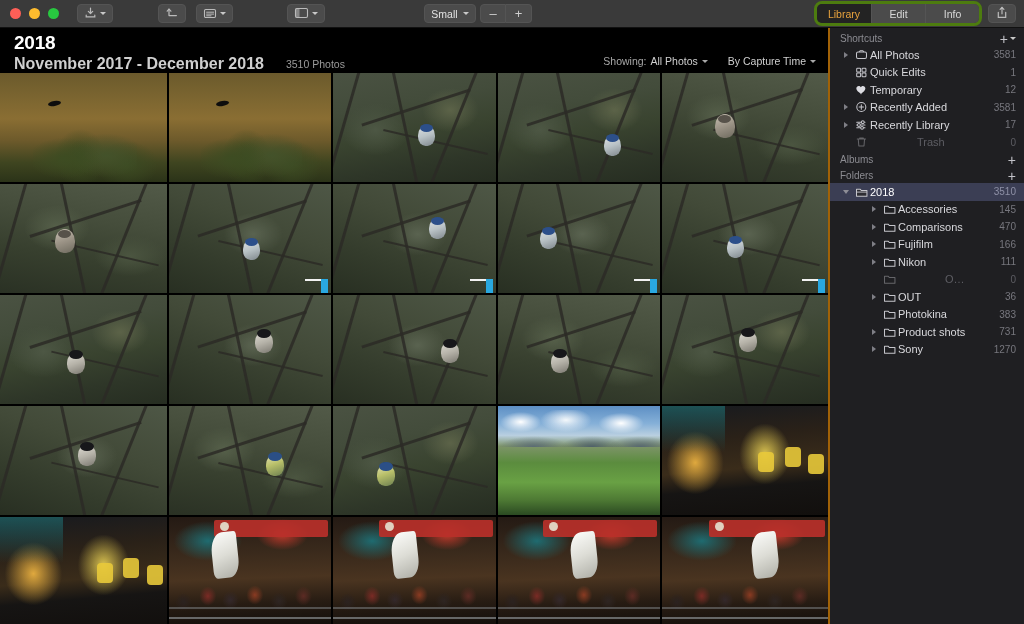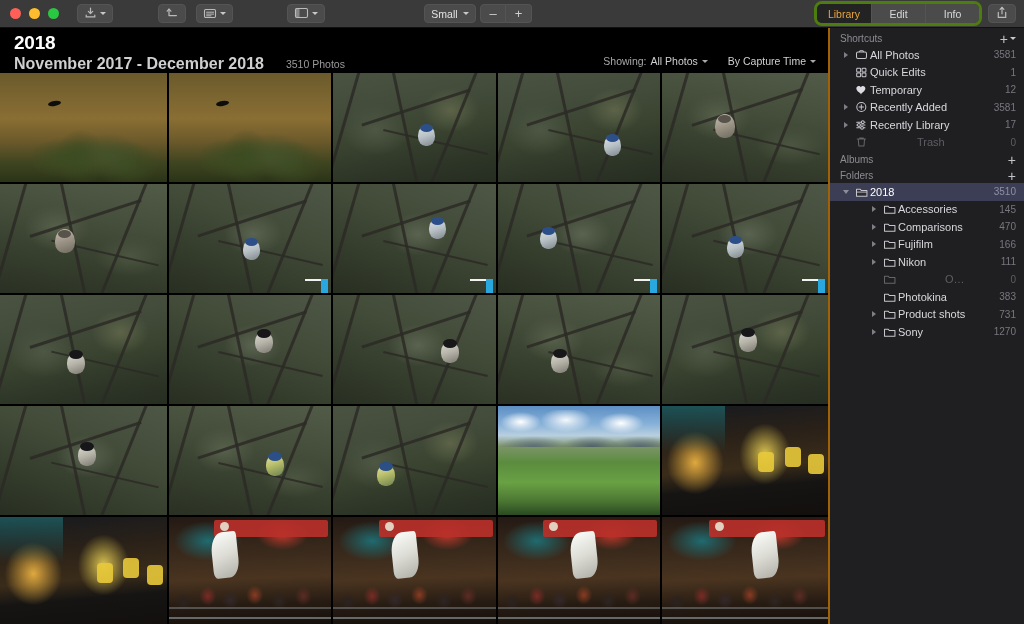--- a/index.html
+++ b/index.html
@@ -708,6 +708,18 @@
           <span class="cnt">0</span>
         </div>
         <div class="row ind3">
+          <span class="disc">
+            <i class=""></i>
+          </span>
+          <span class="ico">
+            <svg width="13" height="12" viewBox="0 0 14 13">
+              <path d="M1.6 3.6h4.1l1.1 1.3h6.1v6.2H1.6z" stroke="#c6c6cc" stroke-width="1.1" fill="none" stroke-linejoin="round"></path>
+            </svg>
+          </span>
+          <span class="lbl">OUT</span>
+          <span class="cnt">36</span>
+        </div>
+        <div class="row ind3">
           <span class="disc"></span>
           <span class="ico">
             <svg width="13" height="12" viewBox="0 0 14 13">

